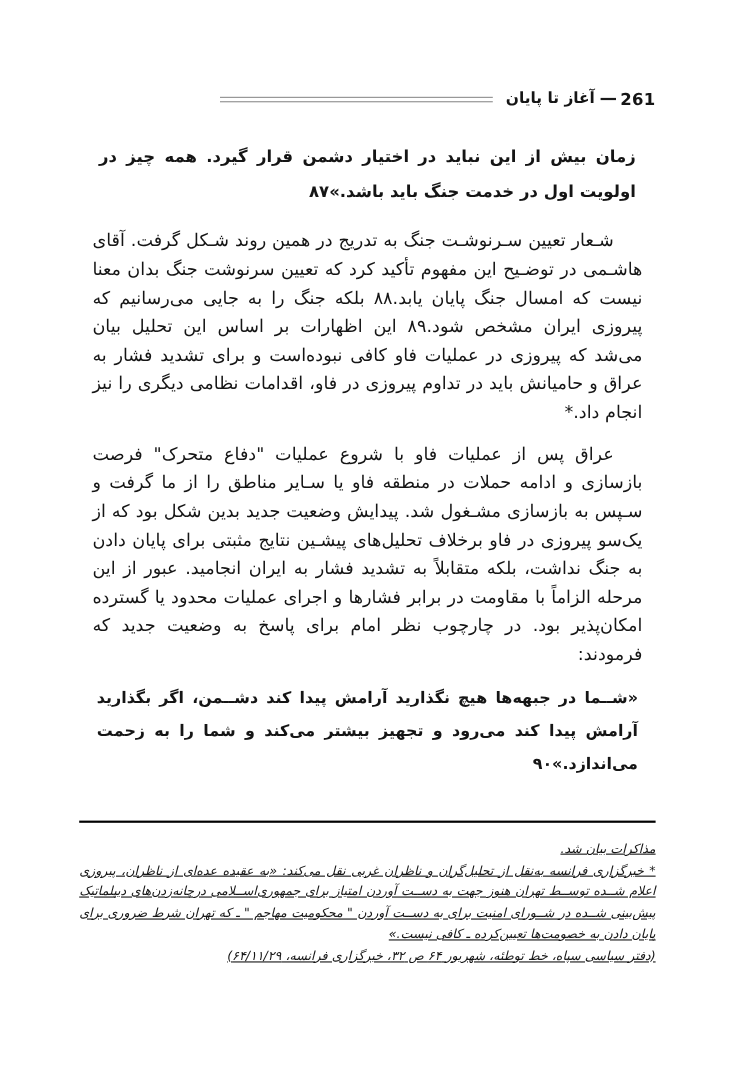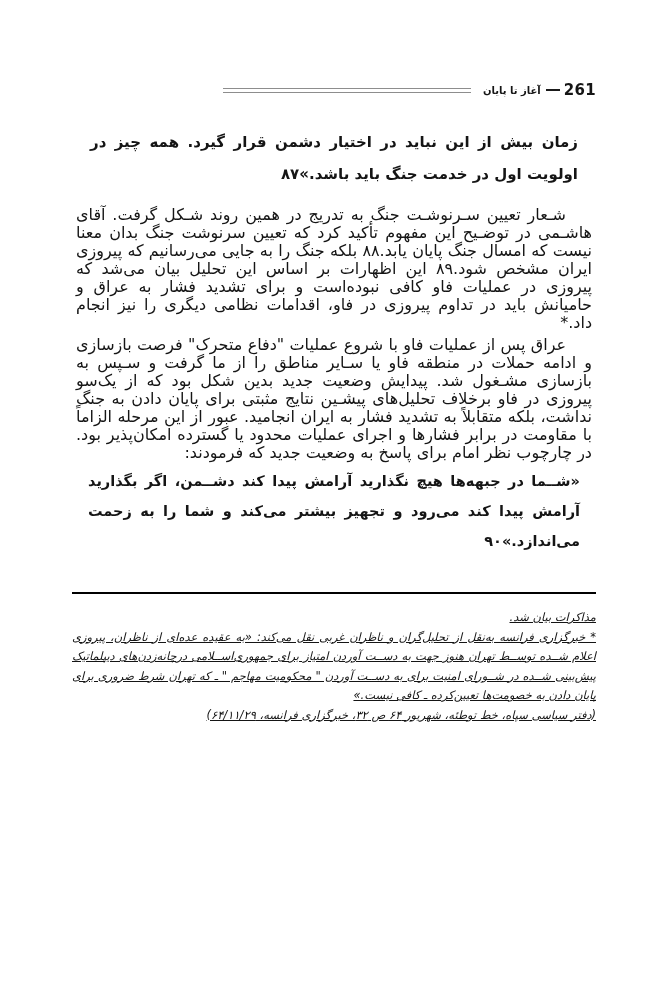--- a/index.html
+++ b/index.html
@@ -36,7 +36,7 @@
     flex: 0 0 auto;
   }
   .header-title {
-    font-size: 10px;
+    font-size: 14px;
     font-weight: 700;
     white-space: nowrap;
   }

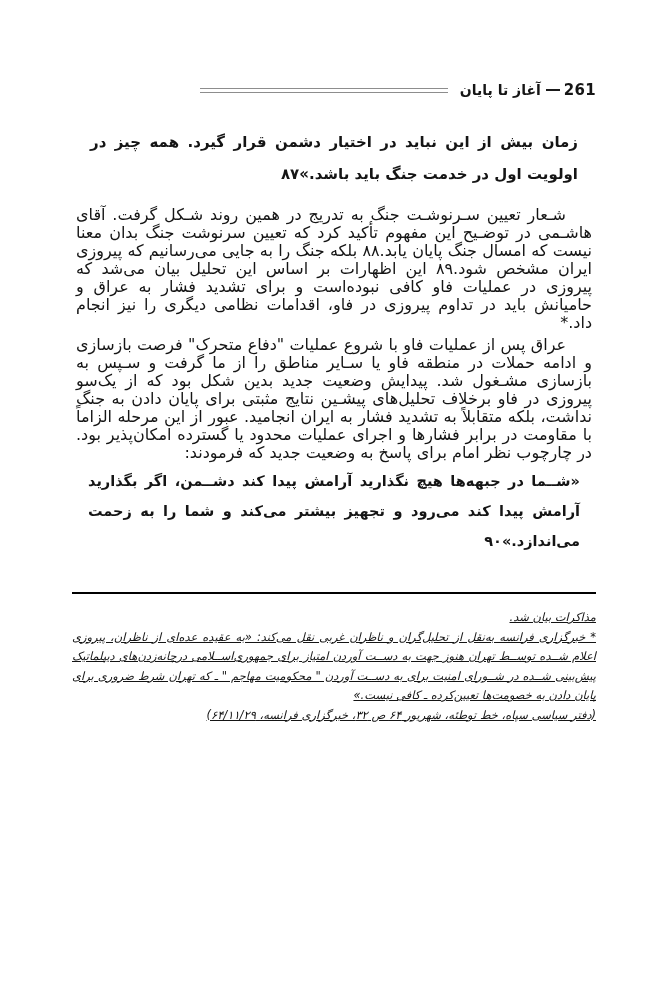--- a/index.html
+++ b/index.html
@@ -60,11 +60,11 @@
   }
   .body-par {
     font-size: 16px;
-    line-height: 18px;
+    line-height: 26px;
     text-align: justify;
     text-align-last: right;
     text-indent: 26px;
-    margin: 4px;
+    margin: 12px;
   }
   .imam-quote {
     font-size: 14.5px;

